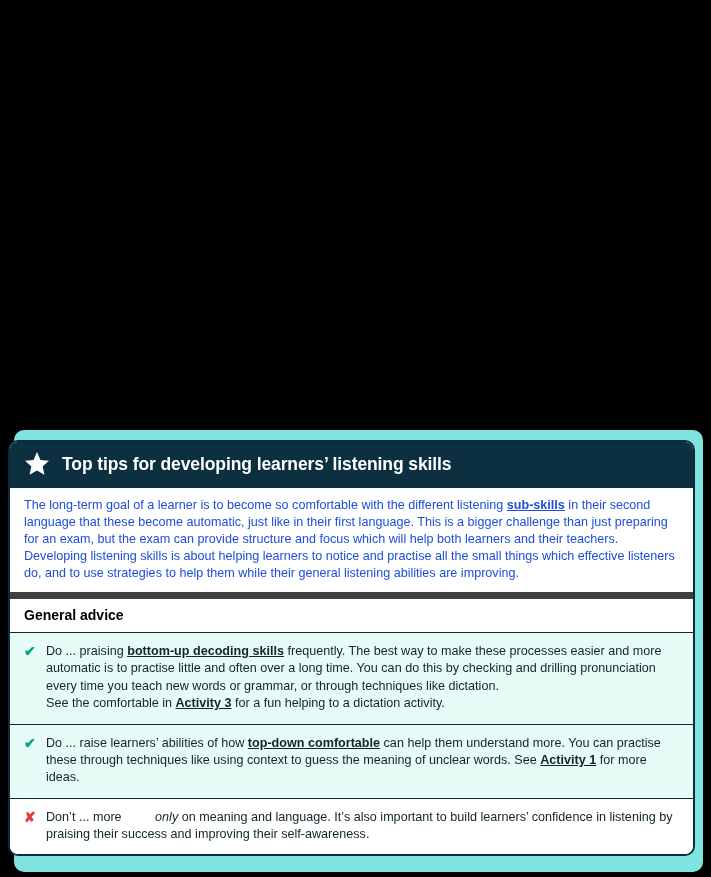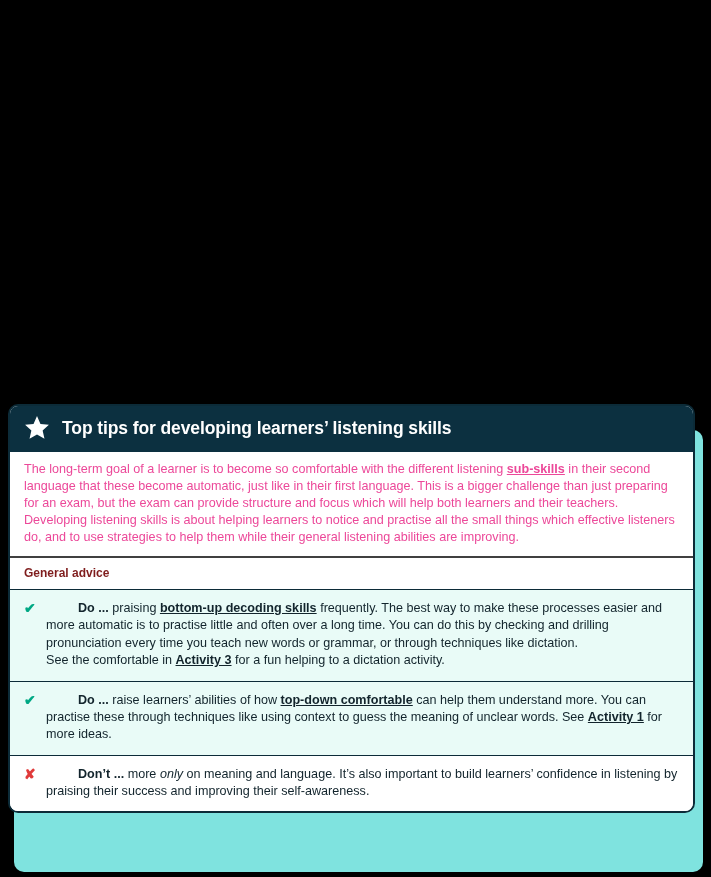--- a/index.html
+++ b/index.html
@@ -39,7 +39,7 @@
   .card {
     position: absolute;
     left: 8px;
-    top: 404px;
+    top: 440px;
     width: 687px;
     background: #ffffff;
     border: 2px solid #0c2b38;

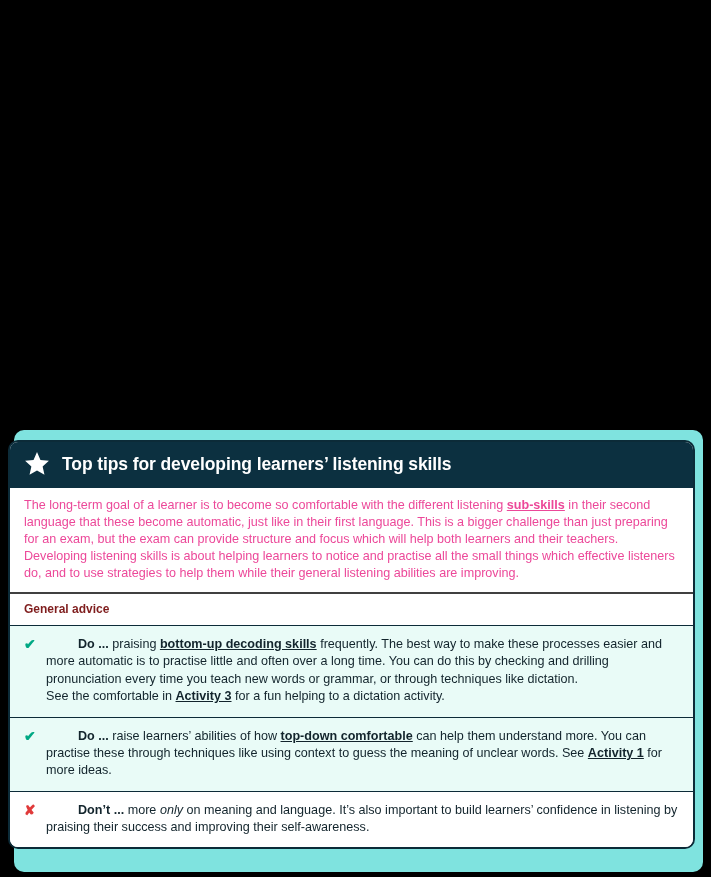--- a/index.html
+++ b/index.html
@@ -77,8 +77,8 @@
     padding: 9px 14px 10px 14px;
     font-size: 12.6px;
     line-height: 1.35;
-    color: #ec4899;
-    border-bottom: 2px solid #404040;
+    color: #1d4ed8;
+    border-bottom: 7px solid #404040;
   }
   .intro u {
     font-weight: bold;

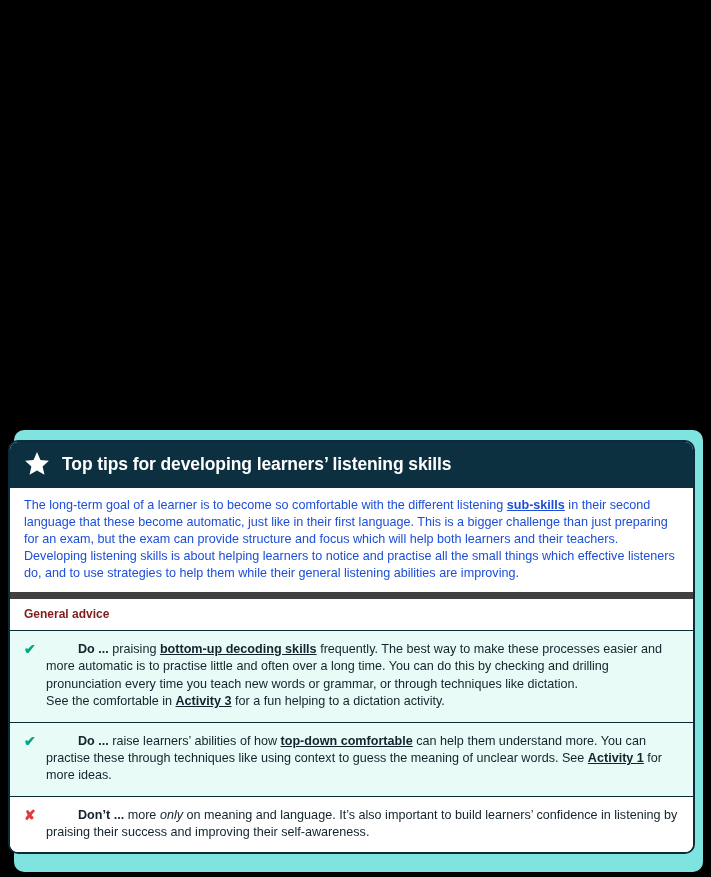--- a/index.html
+++ b/index.html
@@ -88,9 +88,9 @@
   
   .section-heading {
     padding: 8px 14px 9px 14px;
-    font-size: 12px;
+    font-size: 14px;
     font-weight: bold;
-    color: #7f1d1d;
+    color: #000000;
     border-bottom: 1px solid #0c2b38;
   }
 

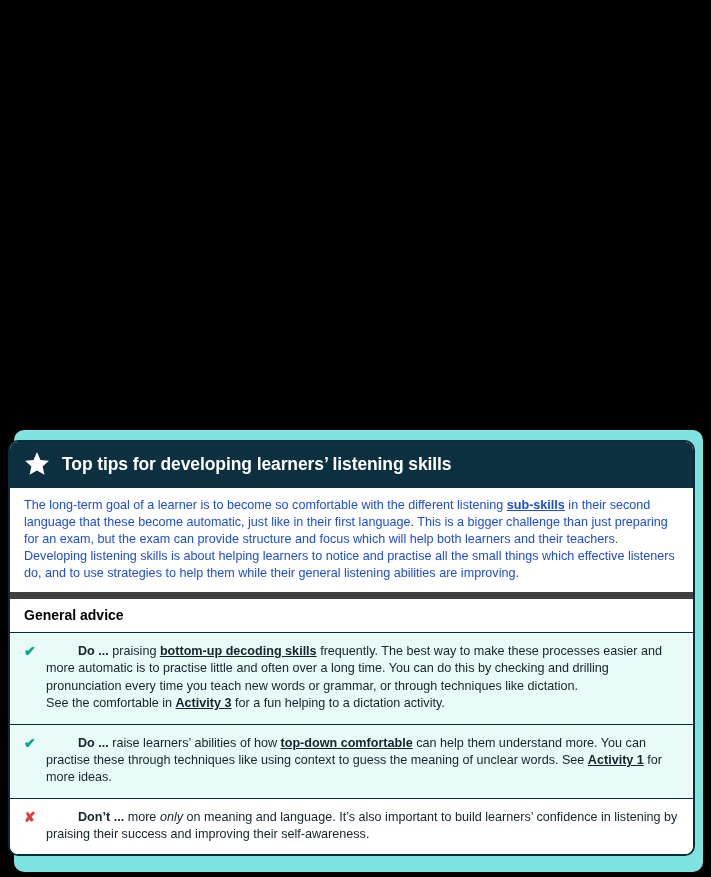--- a/index.html
+++ b/index.html
@@ -127,7 +127,7 @@
   .tip-text {
     flex: 1 1 auto;
   }
-  .tip-text b { font-weight: bold; margin-left: 32px; }
+  .tip-text b { font-weight: normal; }
   .tip-text u { font-weight: bold; text-decoration: underline; }
   .tip-text i { font-style: italic; }
   .tip-text .ln { display: block; }

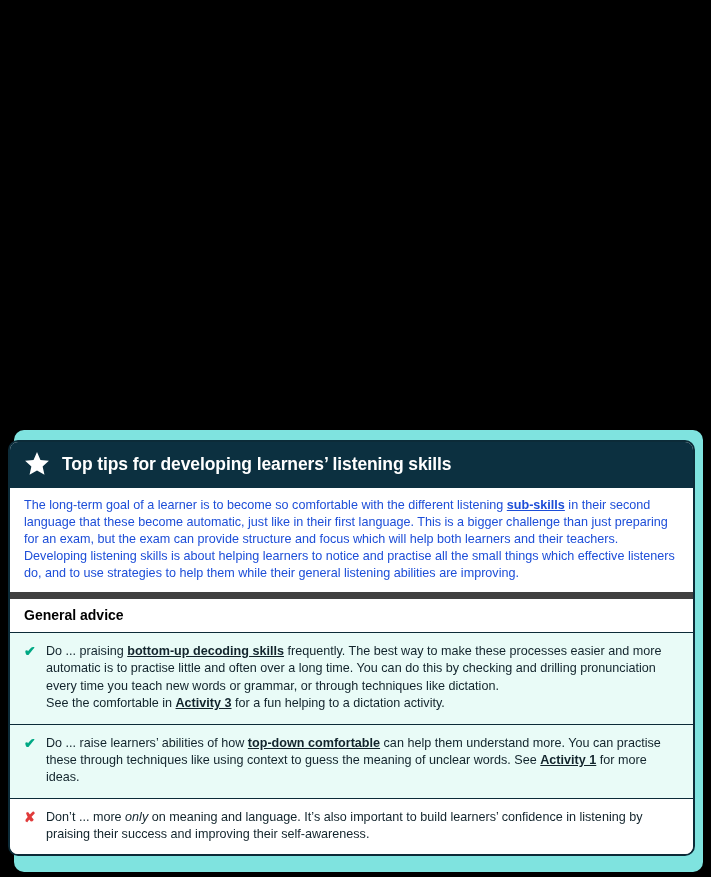--- a/index.html
+++ b/index.html
@@ -129,7 +129,7 @@
   }
   .tip-text b { font-weight: normal; }
   .tip-text u { font-weight: bold; text-decoration: underline; }
-  .tip-text i { font-style: italic; }
+  .tip-text i { font-style: italic; margin-left: 30px; }
   .tip-text .ln { display: block; }
 </style>
 </head>

